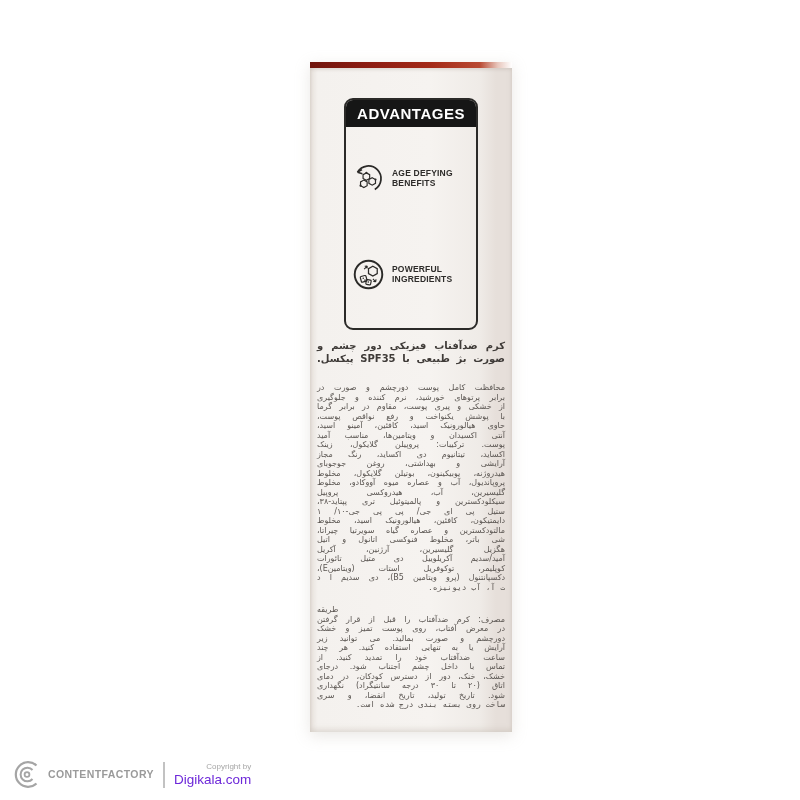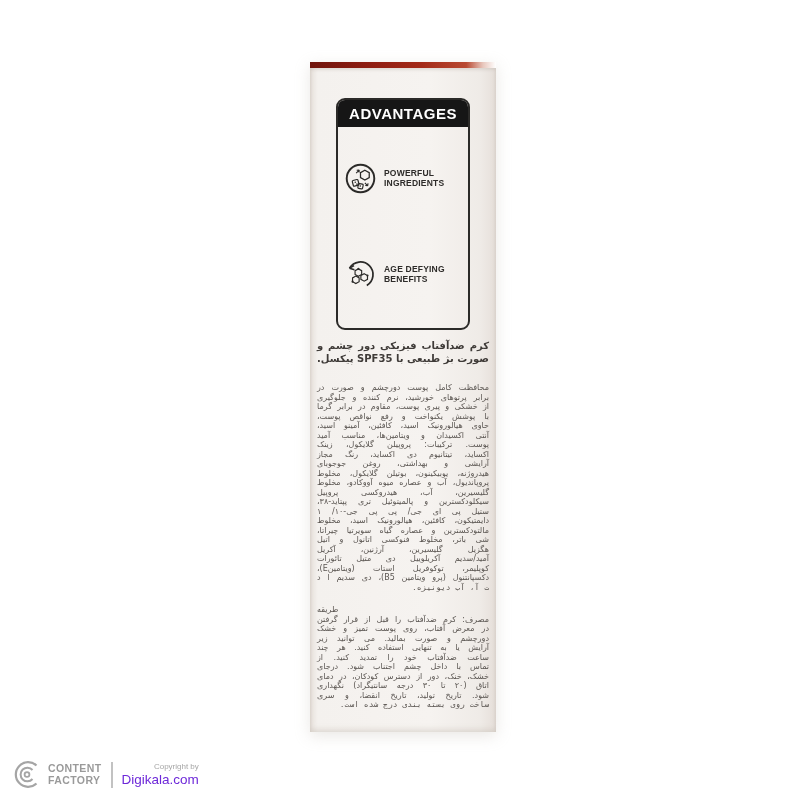--- a/index.html
+++ b/index.html
@@ -7,7 +7,7 @@
           font-family:"Liberation Sans","DejaVu Sans",sans-serif;}
 
   
-  .product-box{position:absolute;left:310px;top:62px;width:186px;height:670px;
+  .product-box{position:absolute;left:310px;top:62px;width:202px;height:670px;
                box-shadow:0 4px 14px rgba(185,178,170,.30);}
   .box-top-strip{height:6px;width:100%;
       background:linear-gradient(90deg,#70150d 0%,#8e1d12 30%,#a42a18 60%,#b94a33 84%,#e8c7bd 93%,#ffffff 100%);}

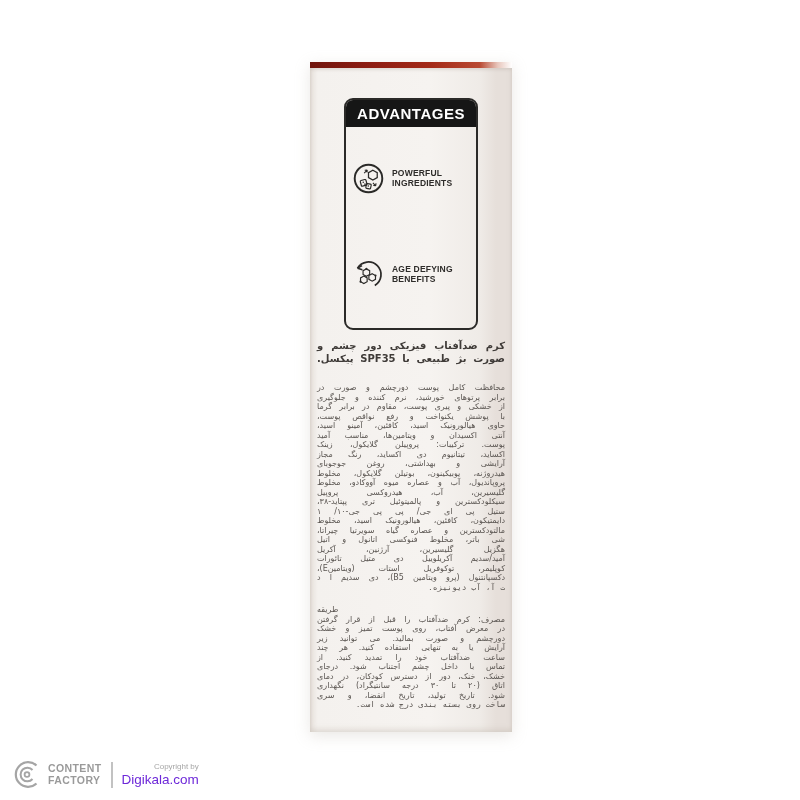--- a/index.html
+++ b/index.html
@@ -64,6 +64,25 @@
           <div class="adv-row">
             <span class="adv-icon">
               <svg viewBox="0 0 34 34" fill="none" stroke="#2b2a28">
+                <path d="M23.5,28.3 A13,13 0 1 0 5.7,10.5" stroke-width="1.8"></path>
+                <path d="M5.7,10.5 l4.6,-2.6 M5.7,10.5 l5,1.6" stroke-width="1.6"></path>
+                <polygon points="14.8,11.2 18.2,13.1 18.2,17 14.8,18.9 11.4,17 11.4,13.1" stroke-width="1.2"></polygon>
+                <polygon points="20.8,16.2 24.2,18.1 24.2,22 20.8,23.9 17.4,22 17.4,18.1" stroke-width="1.2"></polygon>
+                <polygon points="12.2,18.6 15.6,20.5 15.6,24.4 12.2,26.3 8.8,24.4 8.8,20.5" stroke-width="1.2"></polygon>
+                <circle cx="14.8" cy="11.2" r="1.1" fill="#2b2a28" stroke="none"></circle>
+                <circle cx="24.2" cy="18.1" r="1.1" fill="#2b2a28" stroke="none"></circle>
+                <circle cx="8.8" cy="24.4" r="1.1" fill="#2b2a28" stroke="none"></circle>
+              </svg>
+            </span>
+            <span class="adv-label">
+              <div>AGE DEFYING</div>
+              <div>BENEFITS</div>
+            </span>
+          </div>
+
+          <div class="adv-row">
+            <span class="adv-icon">
+              <svg viewBox="0 0 34 34" fill="none" stroke="#2b2a28">
                 <circle cx="17" cy="17" r="14.2" stroke-width="2"></circle>
                 <polygon points="21.5,8.5 26,11 26,16 21.5,18.5 17,16 17,11" stroke-width="1.3"></polygon>
                 <rect x="9" y="18.5" width="6" height="6" rx="1" transform="rotate(-15 12 21.5)" stroke-width="1.2"></rect>
@@ -78,25 +97,6 @@
             <span class="adv-label">
               <div>POWERFUL</div>
               <div>INGREDIENTS</div>
-            </span>
-          </div>
-
-          <div class="adv-row">
-            <span class="adv-icon">
-              <svg viewBox="0 0 34 34" fill="none" stroke="#2b2a28">
-                <path d="M23.5,28.3 A13,13 0 1 0 5.7,10.5" stroke-width="1.8"></path>
-                <path d="M5.7,10.5 l4.6,-2.6 M5.7,10.5 l5,1.6" stroke-width="1.6"></path>
-                <polygon points="14.8,11.2 18.2,13.1 18.2,17 14.8,18.9 11.4,17 11.4,13.1" stroke-width="1.2"></polygon>
-                <polygon points="20.8,16.2 24.2,18.1 24.2,22 20.8,23.9 17.4,22 17.4,18.1" stroke-width="1.2"></polygon>
-                <polygon points="12.2,18.6 15.6,20.5 15.6,24.4 12.2,26.3 8.8,24.4 8.8,20.5" stroke-width="1.2"></polygon>
-                <circle cx="14.8" cy="11.2" r="1.1" fill="#2b2a28" stroke="none"></circle>
-                <circle cx="24.2" cy="18.1" r="1.1" fill="#2b2a28" stroke="none"></circle>
-                <circle cx="8.8" cy="24.4" r="1.1" fill="#2b2a28" stroke="none"></circle>
-              </svg>
-            </span>
-            <span class="adv-label">
-              <div>AGE DEFYING</div>
-              <div>BENEFITS</div>
             </span>
           </div>
 

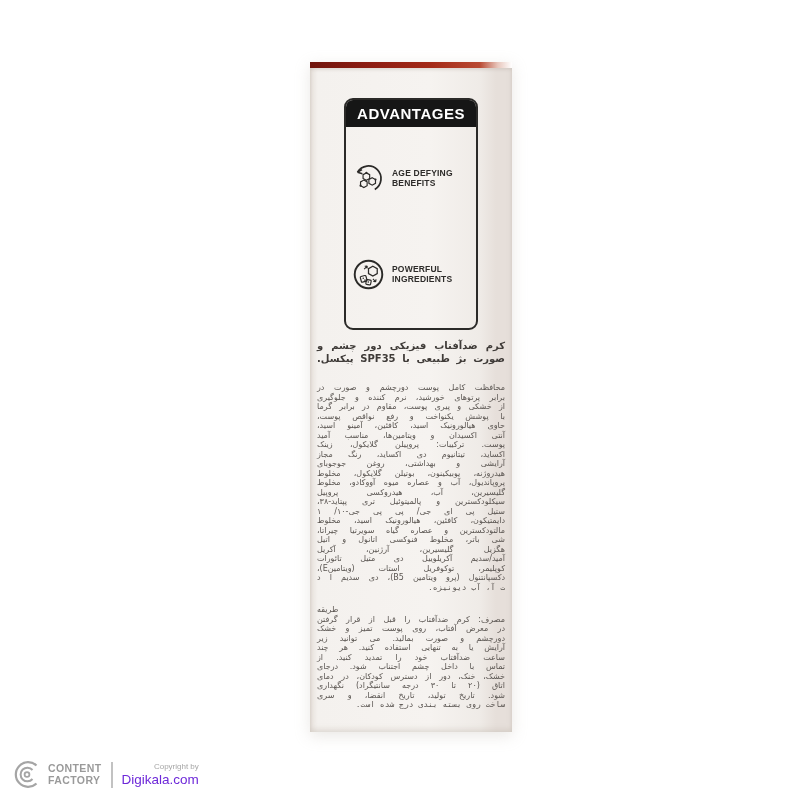--- a/index.html
+++ b/index.html
@@ -39,7 +39,7 @@
   
   .watermark{position:absolute;left:12px;top:759px;display:flex;align-items:center;}
   .wm-logo{width:31px;height:31px;margin-right:5px;}
-  .wm-brand{display:flex;flex-direction:column;justify-content:center;}
+  .wm-brand{display:flex;flex-direction:row;justify-content:center;}
   .wm-brand div{font-size:10.5px;font-weight:bold;letter-spacing:.4px;color:#9a9a9a;line-height:11.5px;}
   .wm-divider{width:2px;height:26px;background:#c2c2c2;margin:0 9px;}
   .wm-copy{display:flex;flex-direction:column;justify-content:center;}

